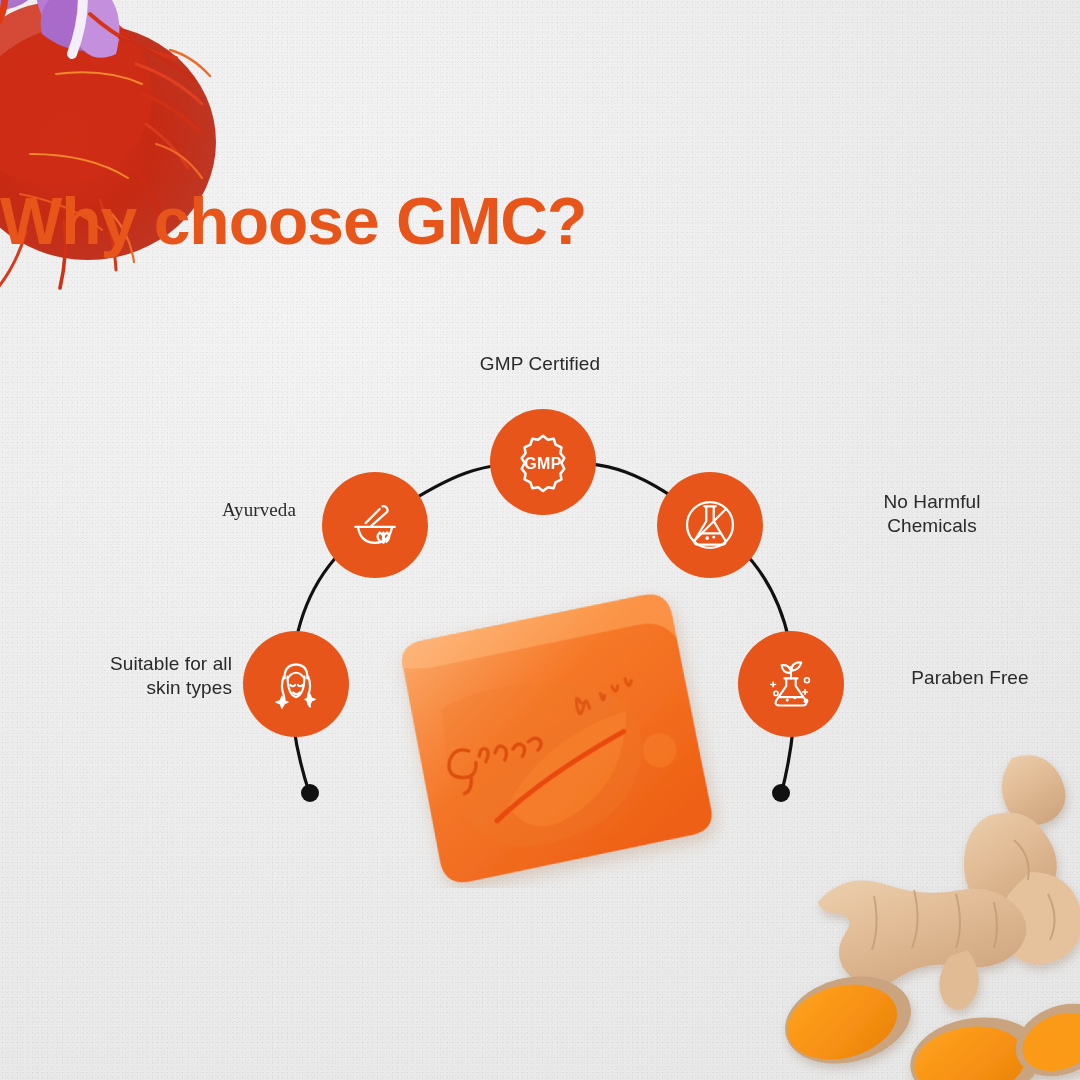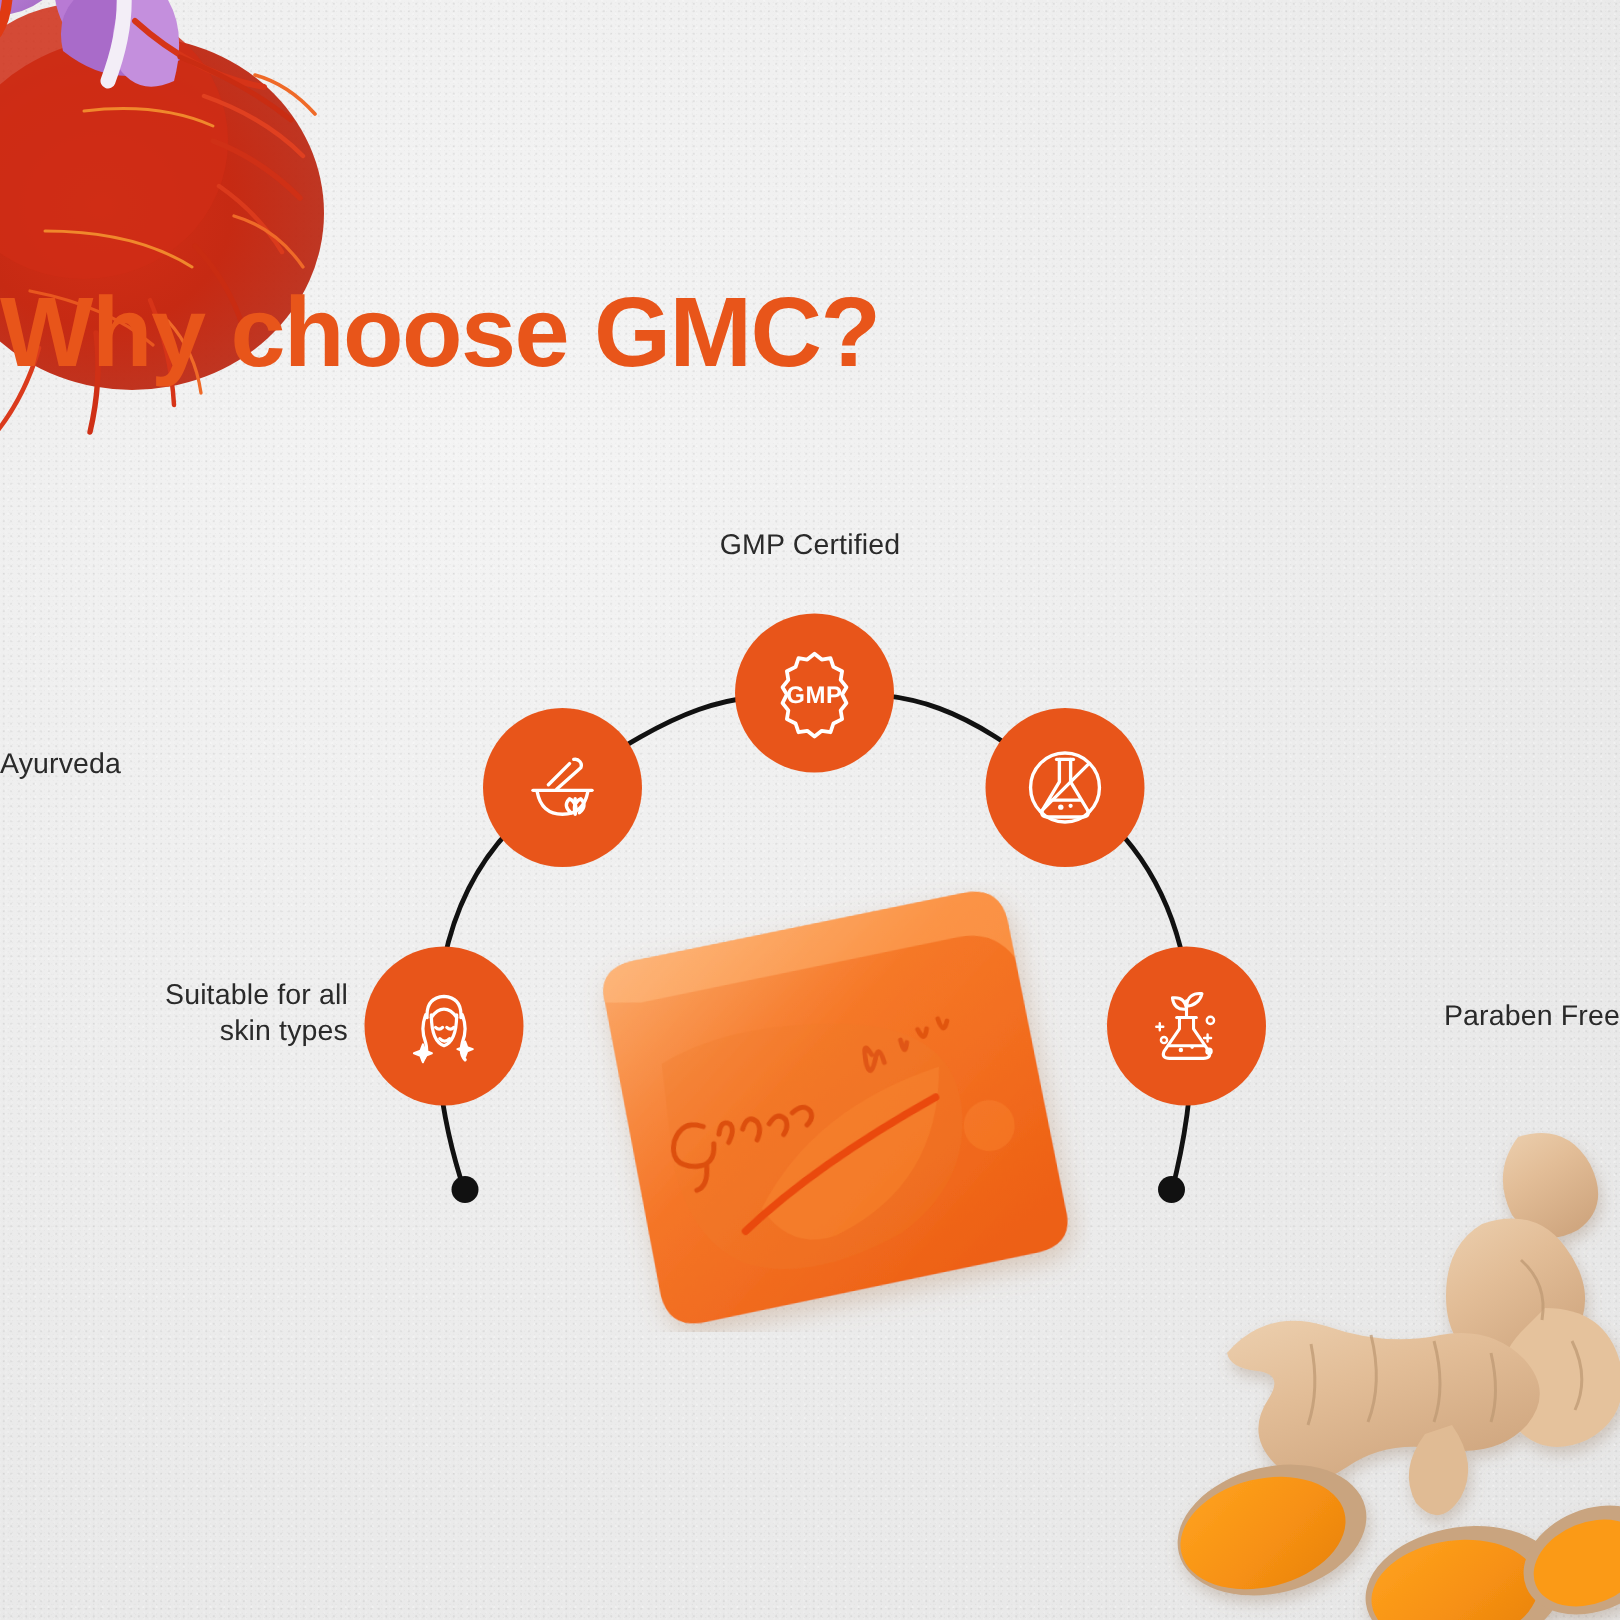--- a/index.html
+++ b/index.html
@@ -307,7 +307,7 @@
 
   <div class="feat-label" style="left:0; top:352px; width:1080px; text-align:center;">GMP Certified</div>
 
-  <div class="feat-label" style="left:0; top:498px; width:296px; ">Ayurveda</div>
+  <div class="feat-label" style="left:0; top:498px; width:296px; text-align:right;font-family:Liberation Serif, serif;">Ayurveda</div>
 
 
   <div class="feat-label" style="left:0px; top:652px; width:232px; text-align:right;">Suitable for all

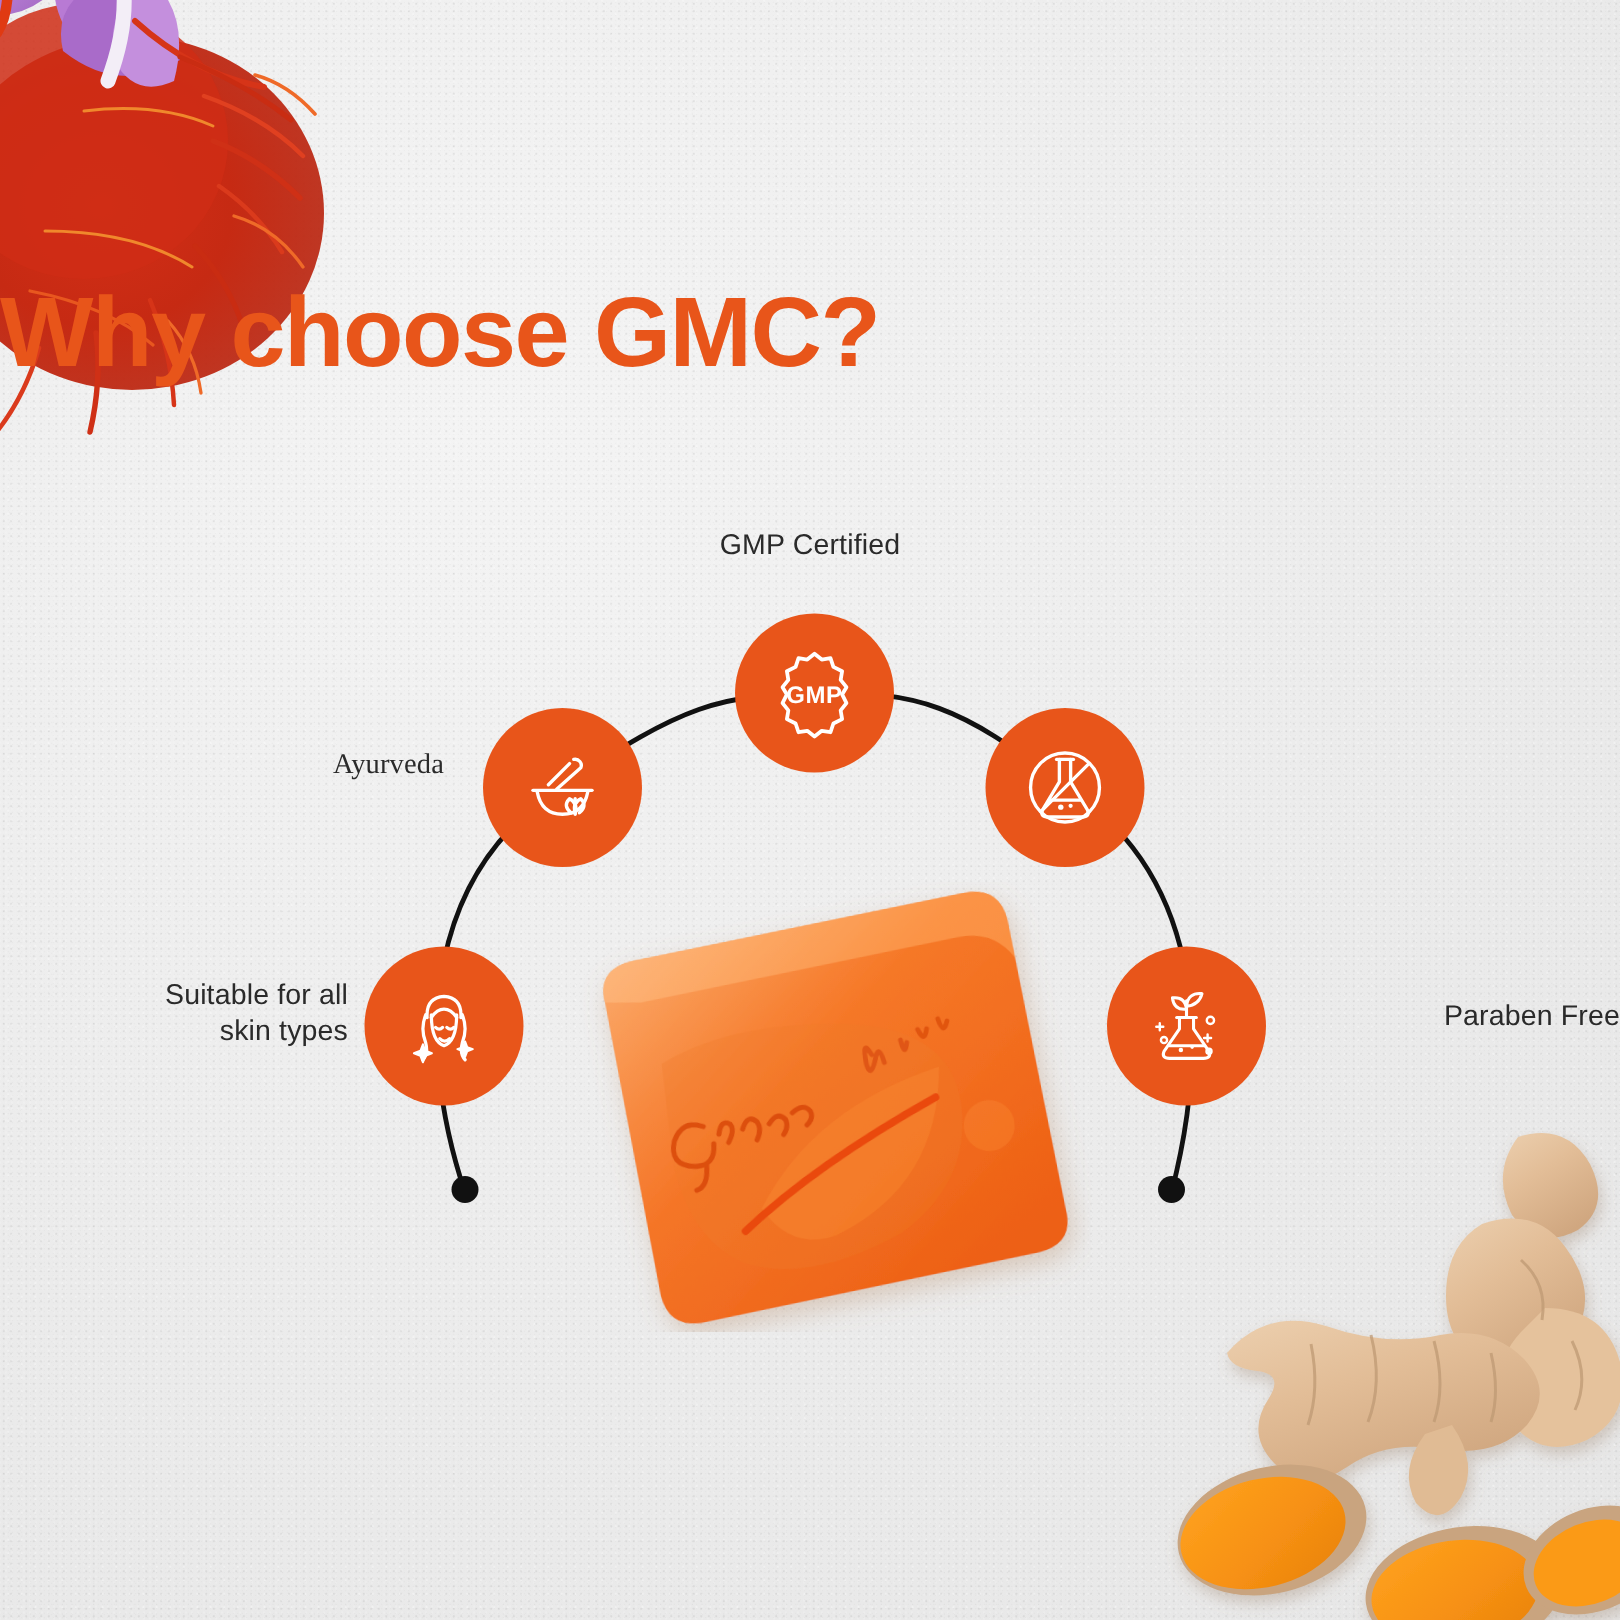--- a/index.html
+++ b/index.html
@@ -309,6 +309,8 @@
 
   <div class="feat-label" style="left:0; top:498px; width:296px; text-align:right;font-family:Liberation Serif, serif;">Ayurveda</div>
 
+  <div class="feat-label" style="left:784px; top:490px; width:296px; text-align:center;">No Harmful
+Chemicals</div>
 
   <div class="feat-label" style="left:0px; top:652px; width:232px; text-align:right;">Suitable for all
 skin types</div>

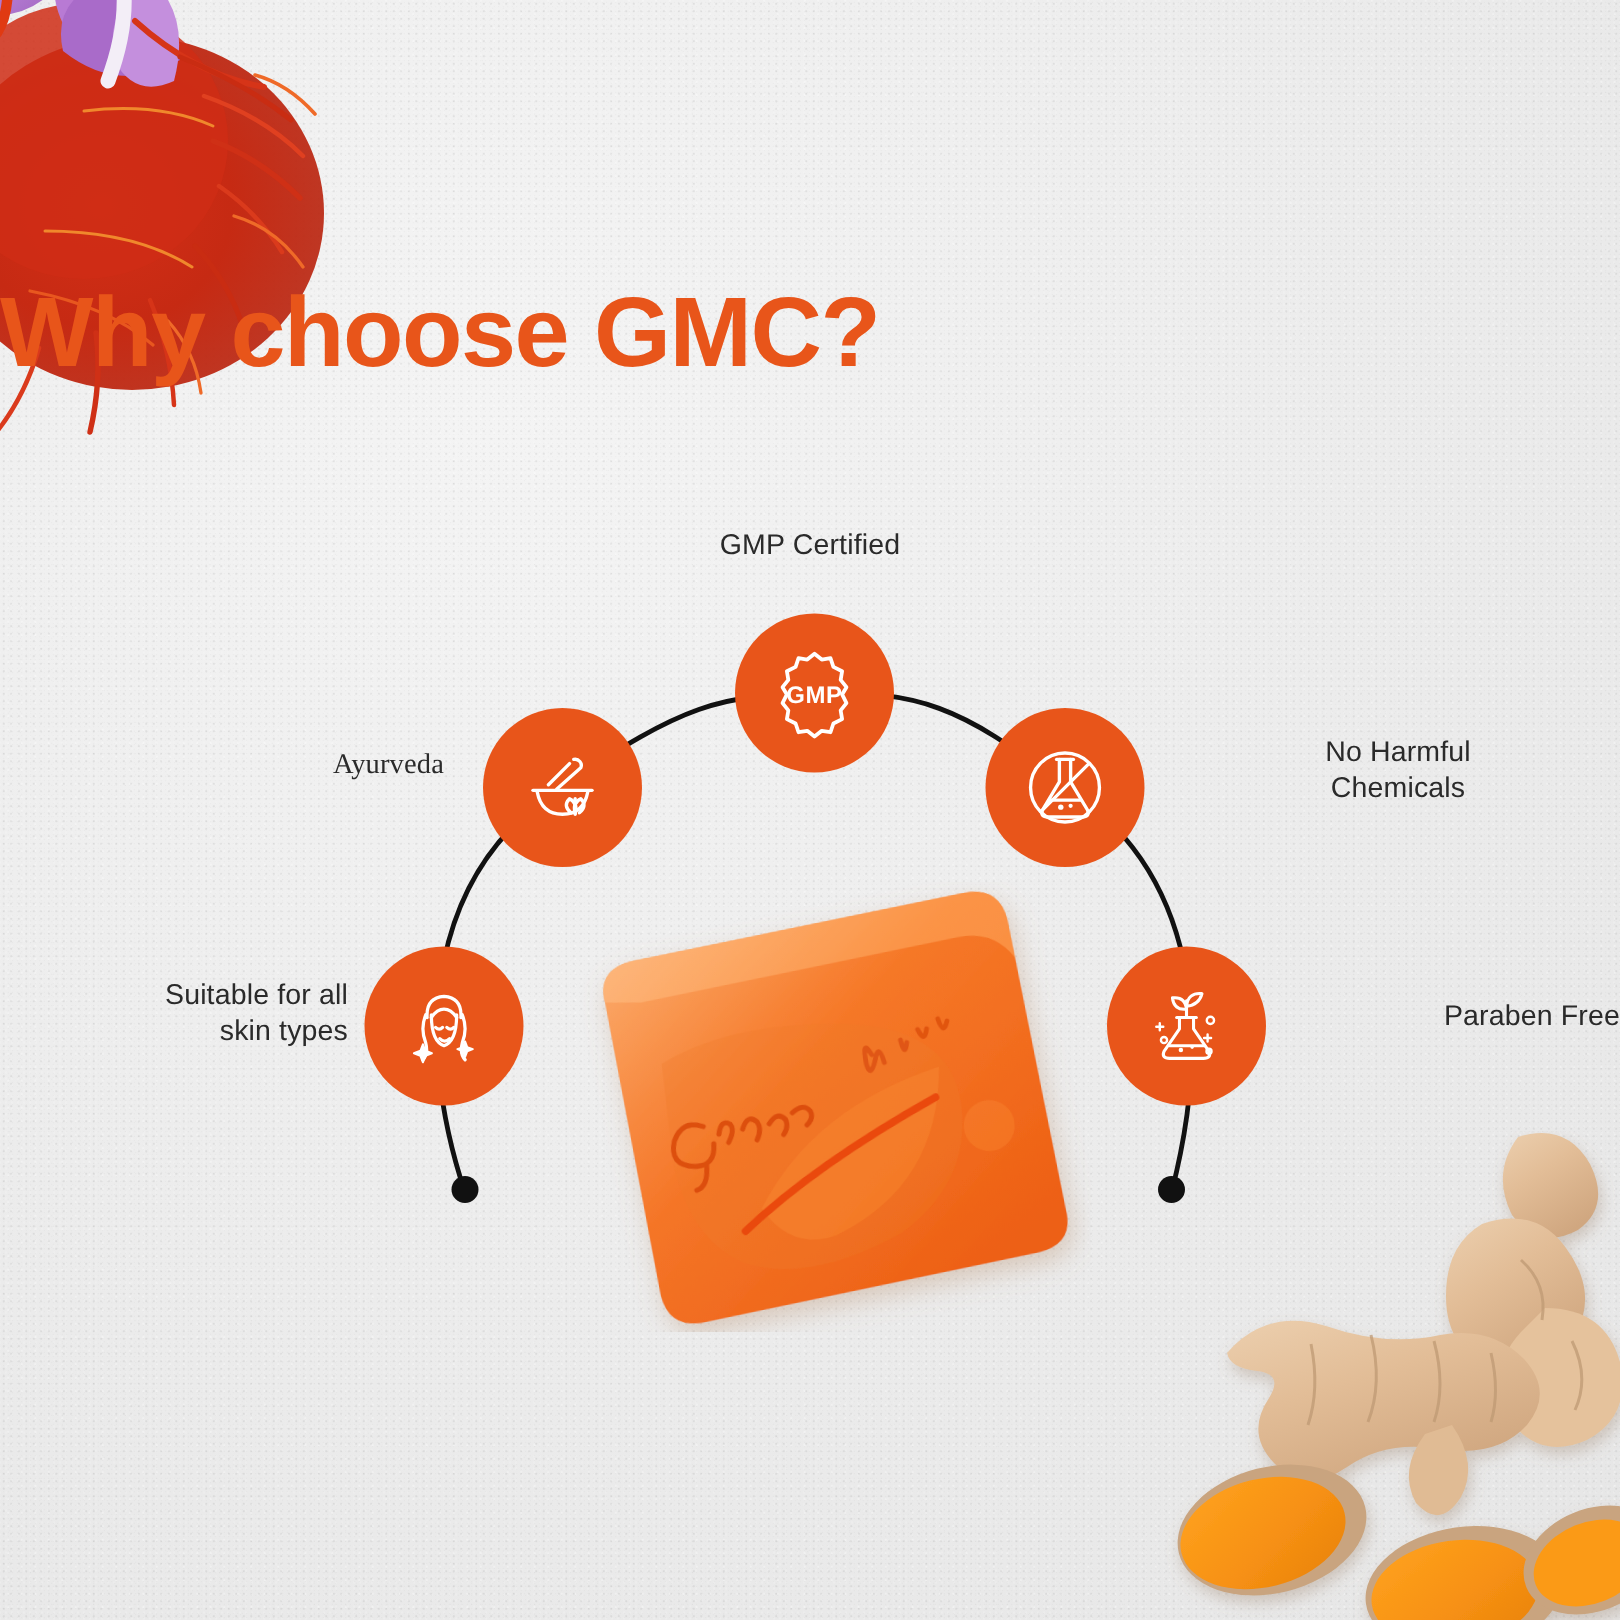--- a/index.html
+++ b/index.html
@@ -315,7 +315,7 @@
   <div class="feat-label" style="left:0px; top:652px; width:232px; text-align:right;">Suitable for all
 skin types</div>
 
-  <div class="feat-label" style="left:860px; top:666px; width:220px; text-align:right;">Paraben Free</div>
+  <div class="feat-label" style="left:860px; top:666px; width:220px; text-align:center;">Paraben Free</div>
 
   <div class="headline">Why choose GMC?</div>
 

